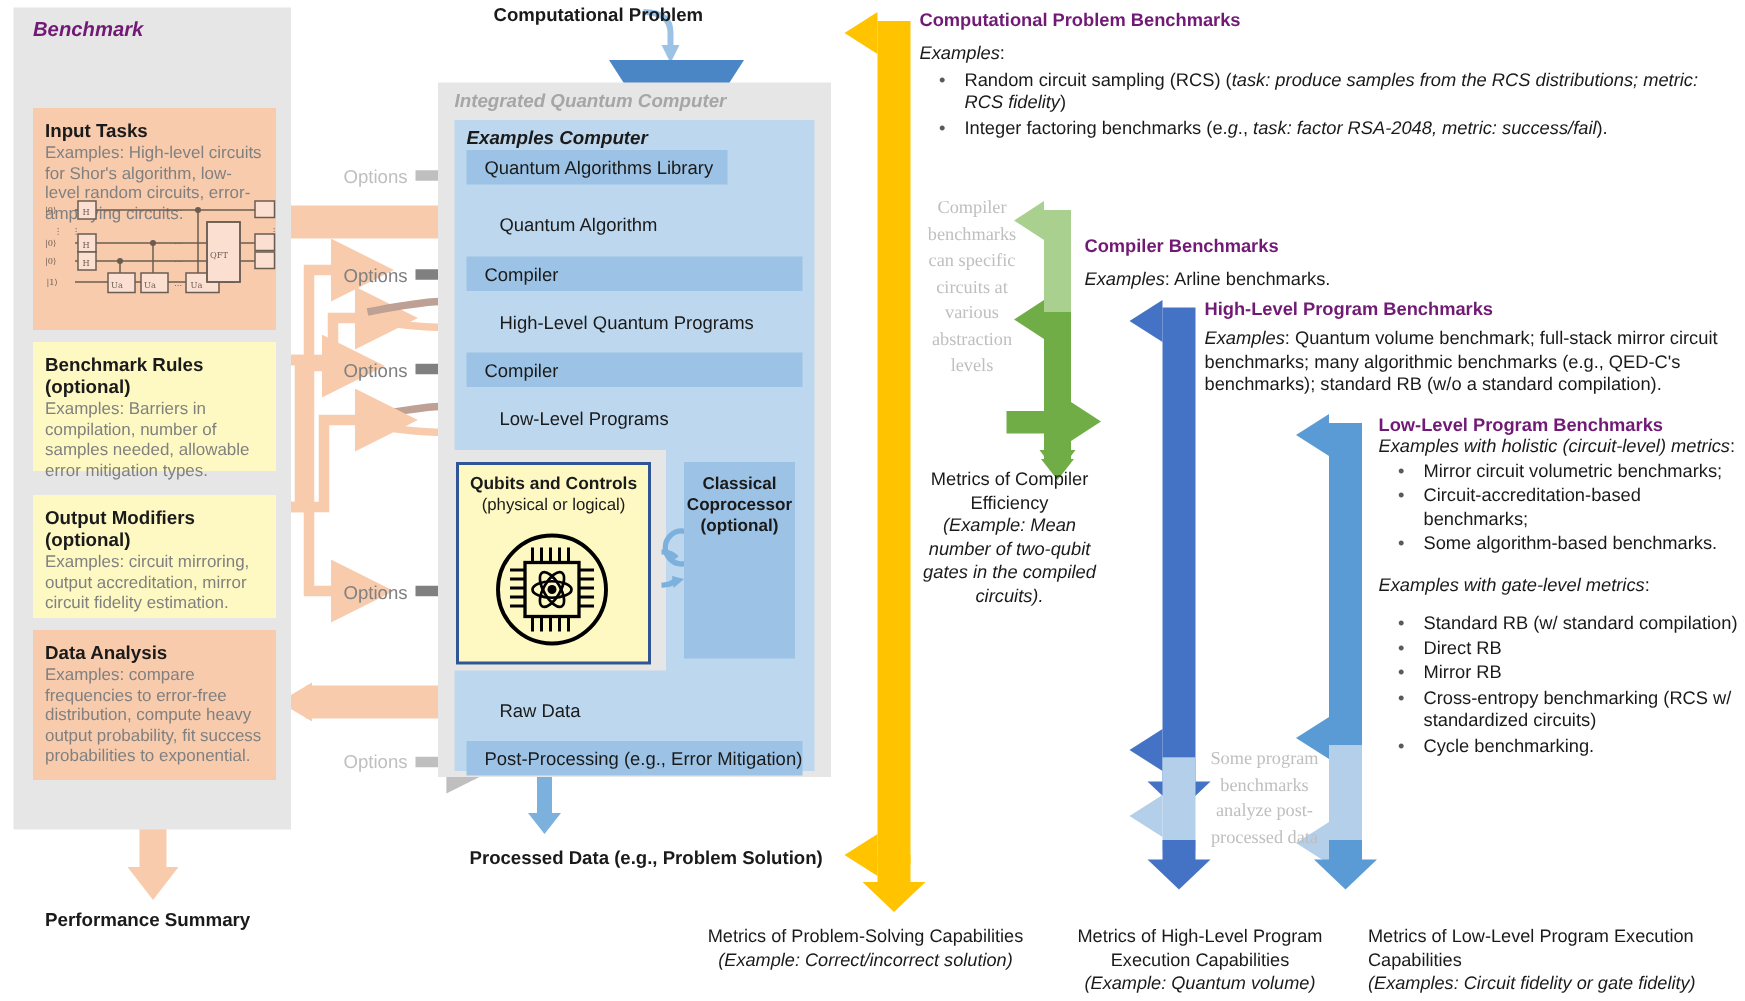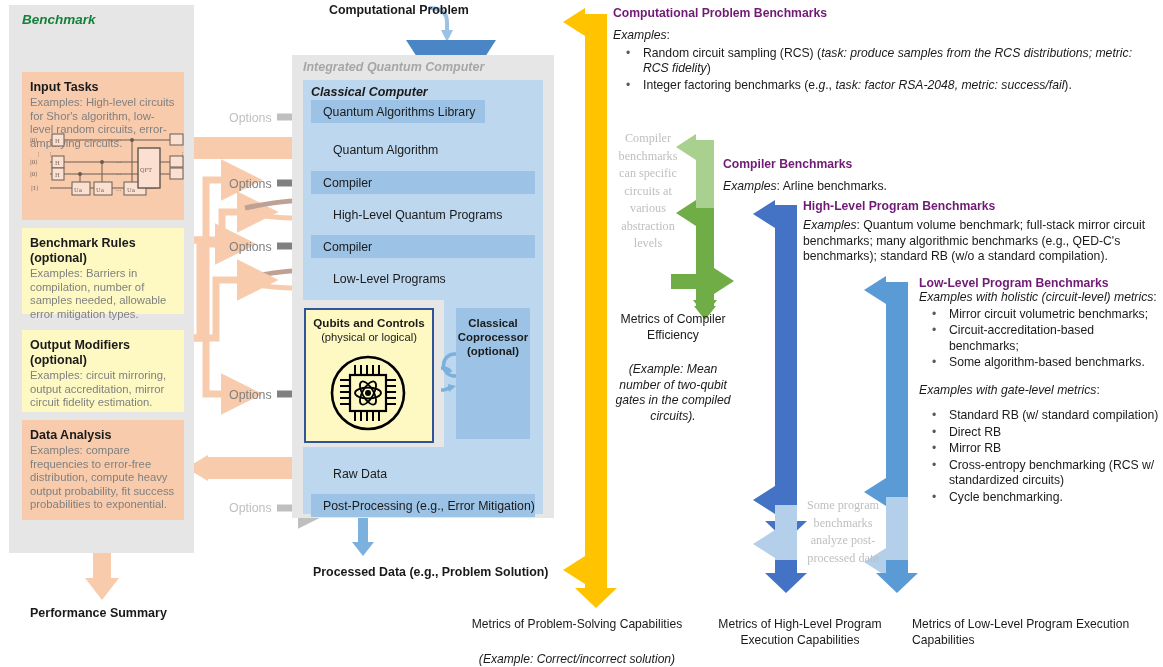--- a/index.html
+++ b/index.html
@@ -10,7 +10,7 @@
 
   
   #benchmark-panel{left:9px;top:5px;width:185px;height:548px;background:#e7e6e6;}
-  #benchmark-label{left:22px;top:12px;font-style:italic;font-weight:bold;font-size:13.5px;color:#15803d;}
+  #benchmark-label{left:22px;top:12px;font-style:italic;font-weight:bold;font-size:13.5px;color:#701a75;}
 
   .task-card{position:absolute;background:#f8cbad;}
   .task-card.lt{background:#fef9c3;}

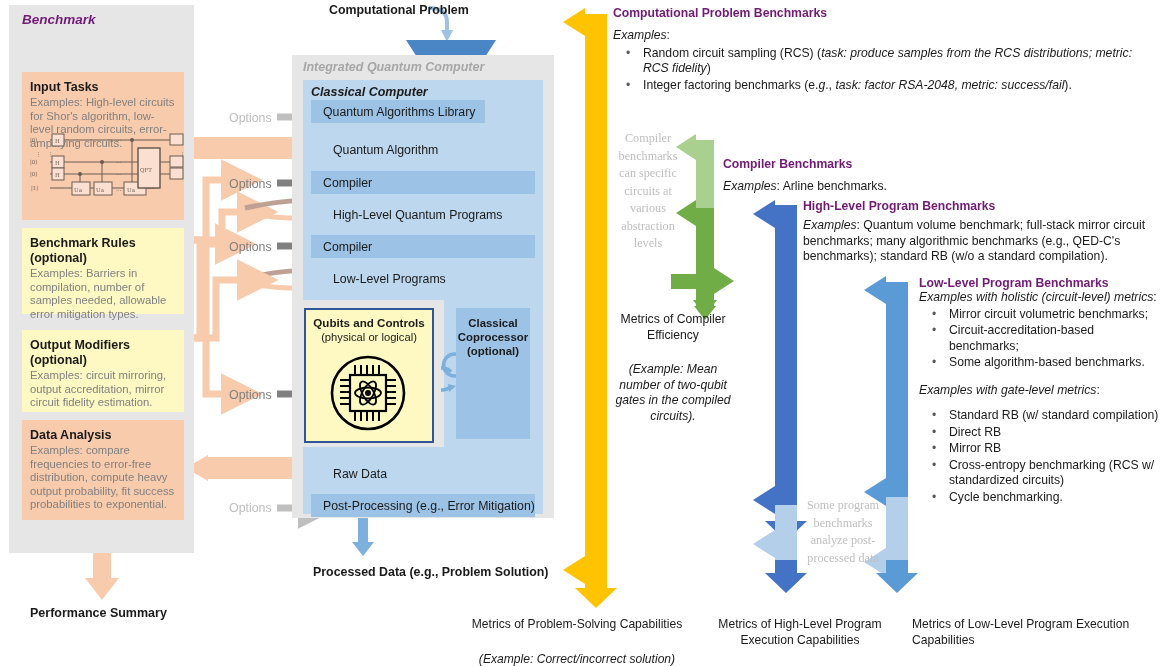--- a/index.html
+++ b/index.html
@@ -6,7 +6,7 @@
   body{width:1163px;height:667px;position:relative;overflow:hidden;
        font-family:"Liberation Sans","DejaVu Sans",sans-serif;color:#1a1a1a;}
   .abs{position:absolute;}
-  .it{font-style:italic;margin-top:19px;}
+  .it{font-style:italic;}
 
   
   #benchmark-panel{left:9px;top:5px;width:185px;height:548px;background:#e7e6e6;}

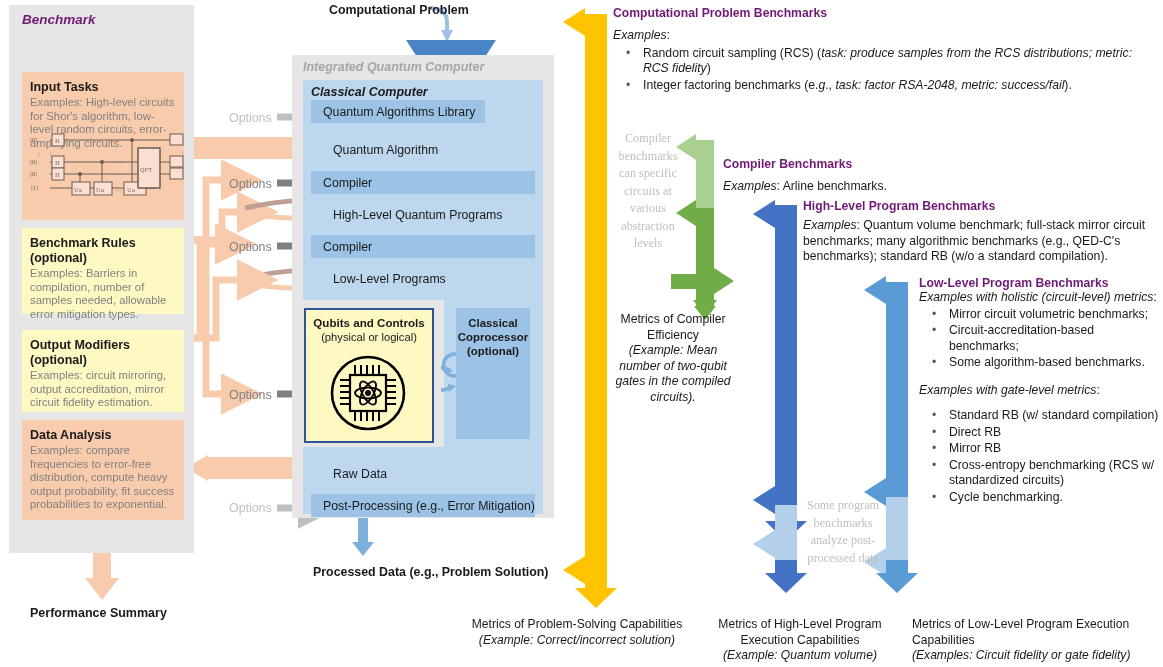--- a/index.html
+++ b/index.html
@@ -282,7 +282,7 @@
 <div class="abs" id="iqc-box"></div>
 <div class="abs" id="iqc-label">Integrated Quantum Computer</div>
 <div class="abs" id="classical-computer-box"></div>
-<div class="abs" id="cc-label">Classical Computer</div>
+<div class="abs" id="cc-label">Examples Computer</div>
 
 <div class="band" id="band-qal">Quantum Algorithms Library</div>
 <div class="plain" id="txt-qalg">Quantum Algorithm</div>

